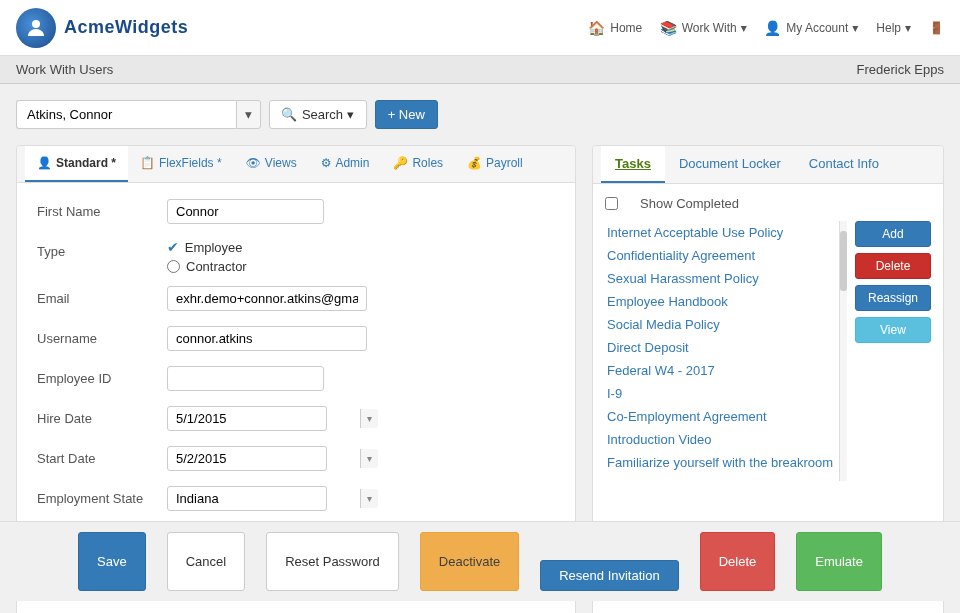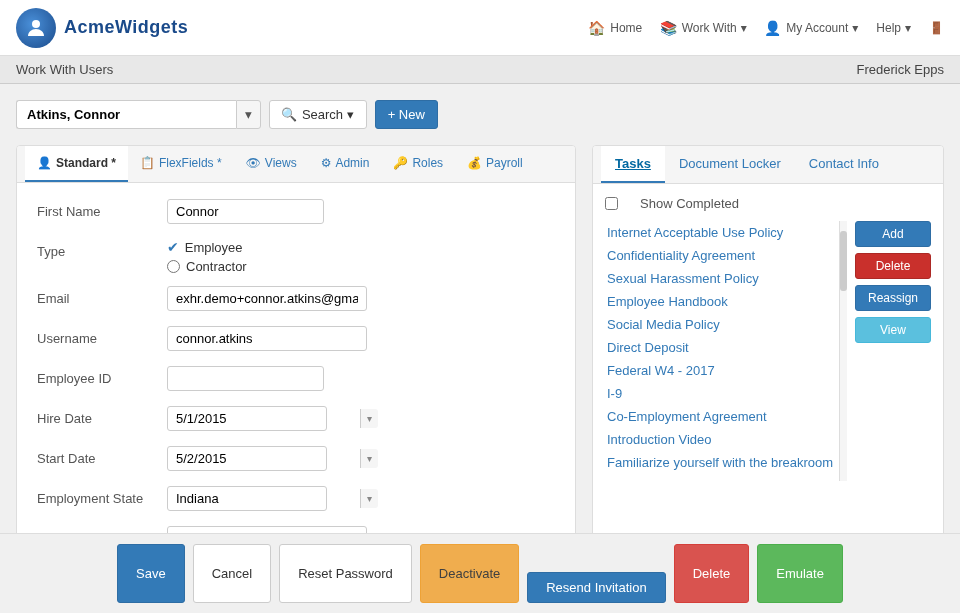--- a/index.html
+++ b/index.html
@@ -74,7 +74,6 @@
       border-radius: 3px 0 0 3px;
       outline: none;
       background: #fff;
-      font-weight: bold;
     }
     .search-dropdown-btn {
       border: 1px solid #ccc;

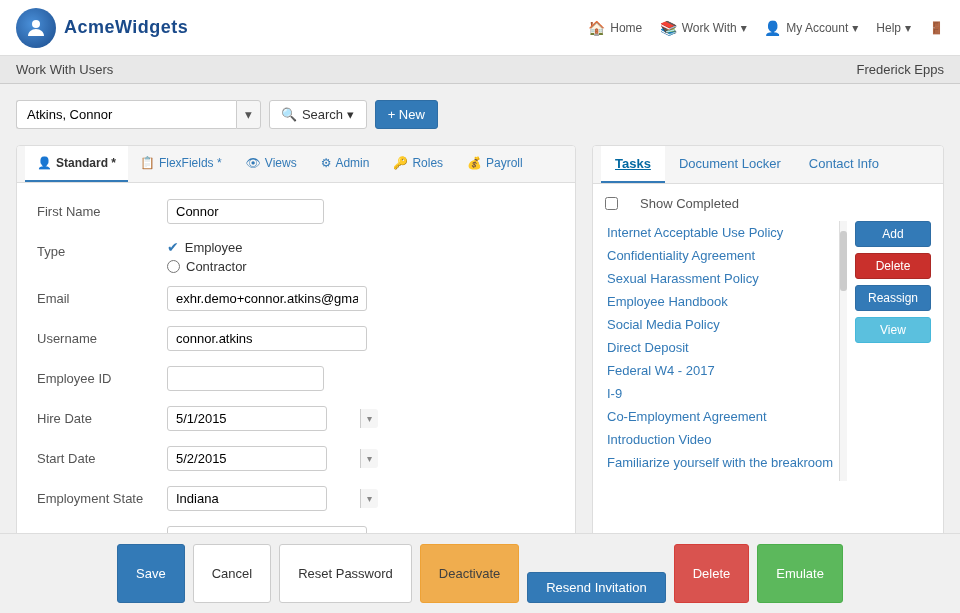--- a/index.html
+++ b/index.html
@@ -222,7 +222,7 @@
     .right-tab.active {
       background: #fff;
       border-bottom: 2px solid #337ab7;
-      color: #0369a1;
+      color: #4d7c0f;
       font-weight: bold;
       text-decoration: underline;
     }

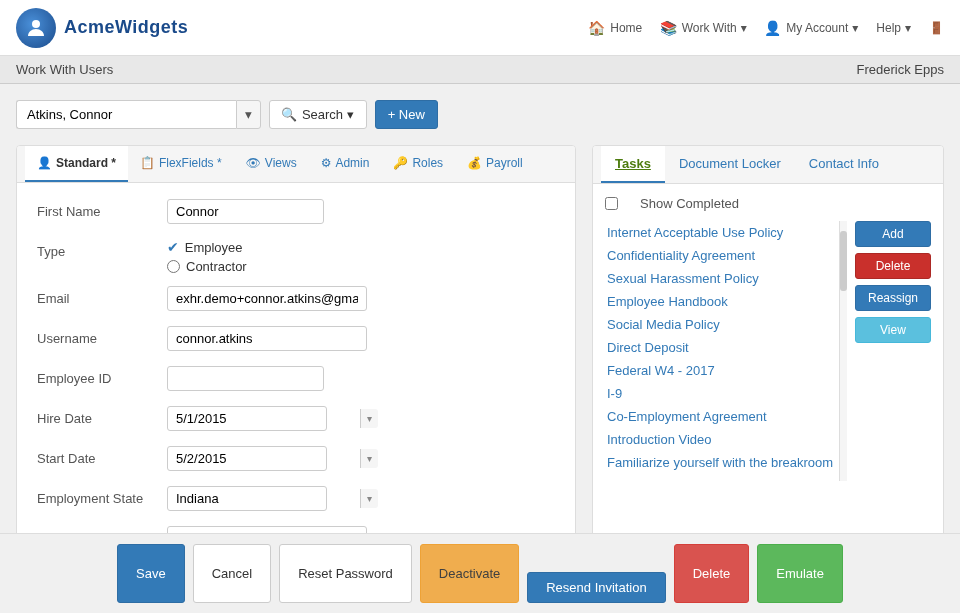--- a/index.html
+++ b/index.html
@@ -280,9 +280,9 @@
       padding: 10px 16px;
       display: flex;
       justify-content: center;
-      gap: 8px;
+      gap: 21px;
       position: fixed;
-      bottom: 0;
+      bottom: 12px;
       left: 0;
       right: 0;
     }

